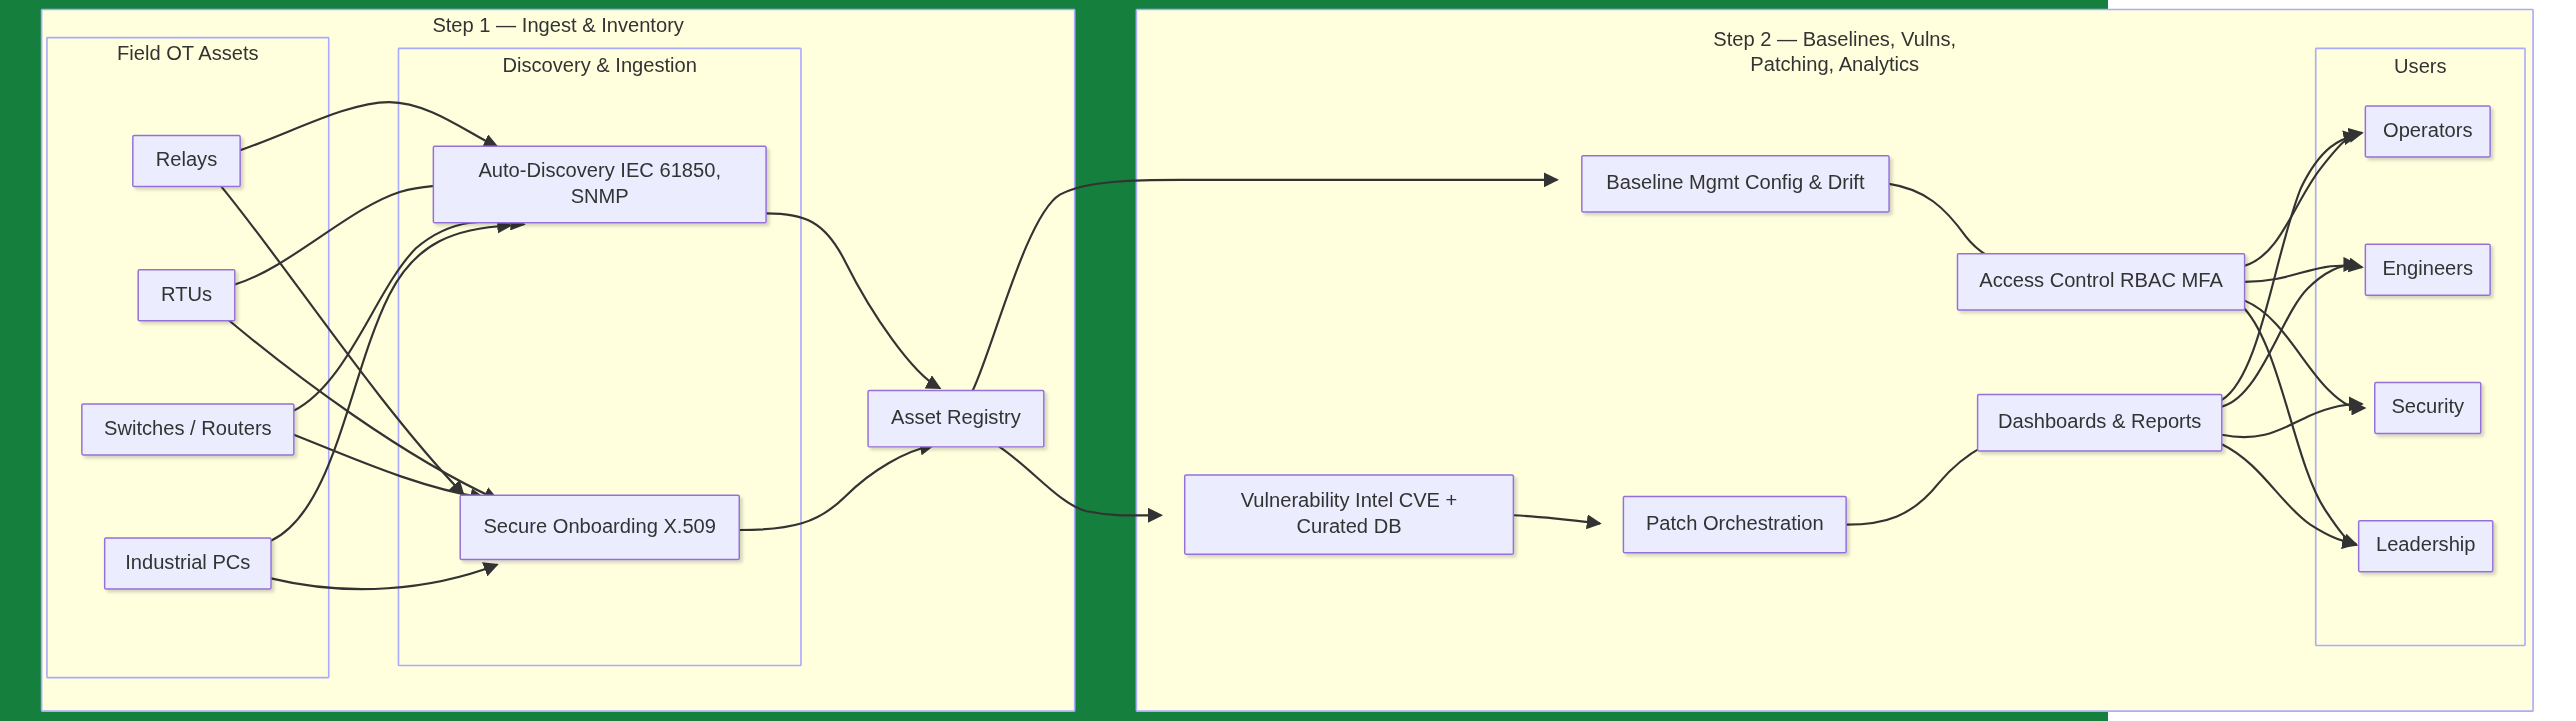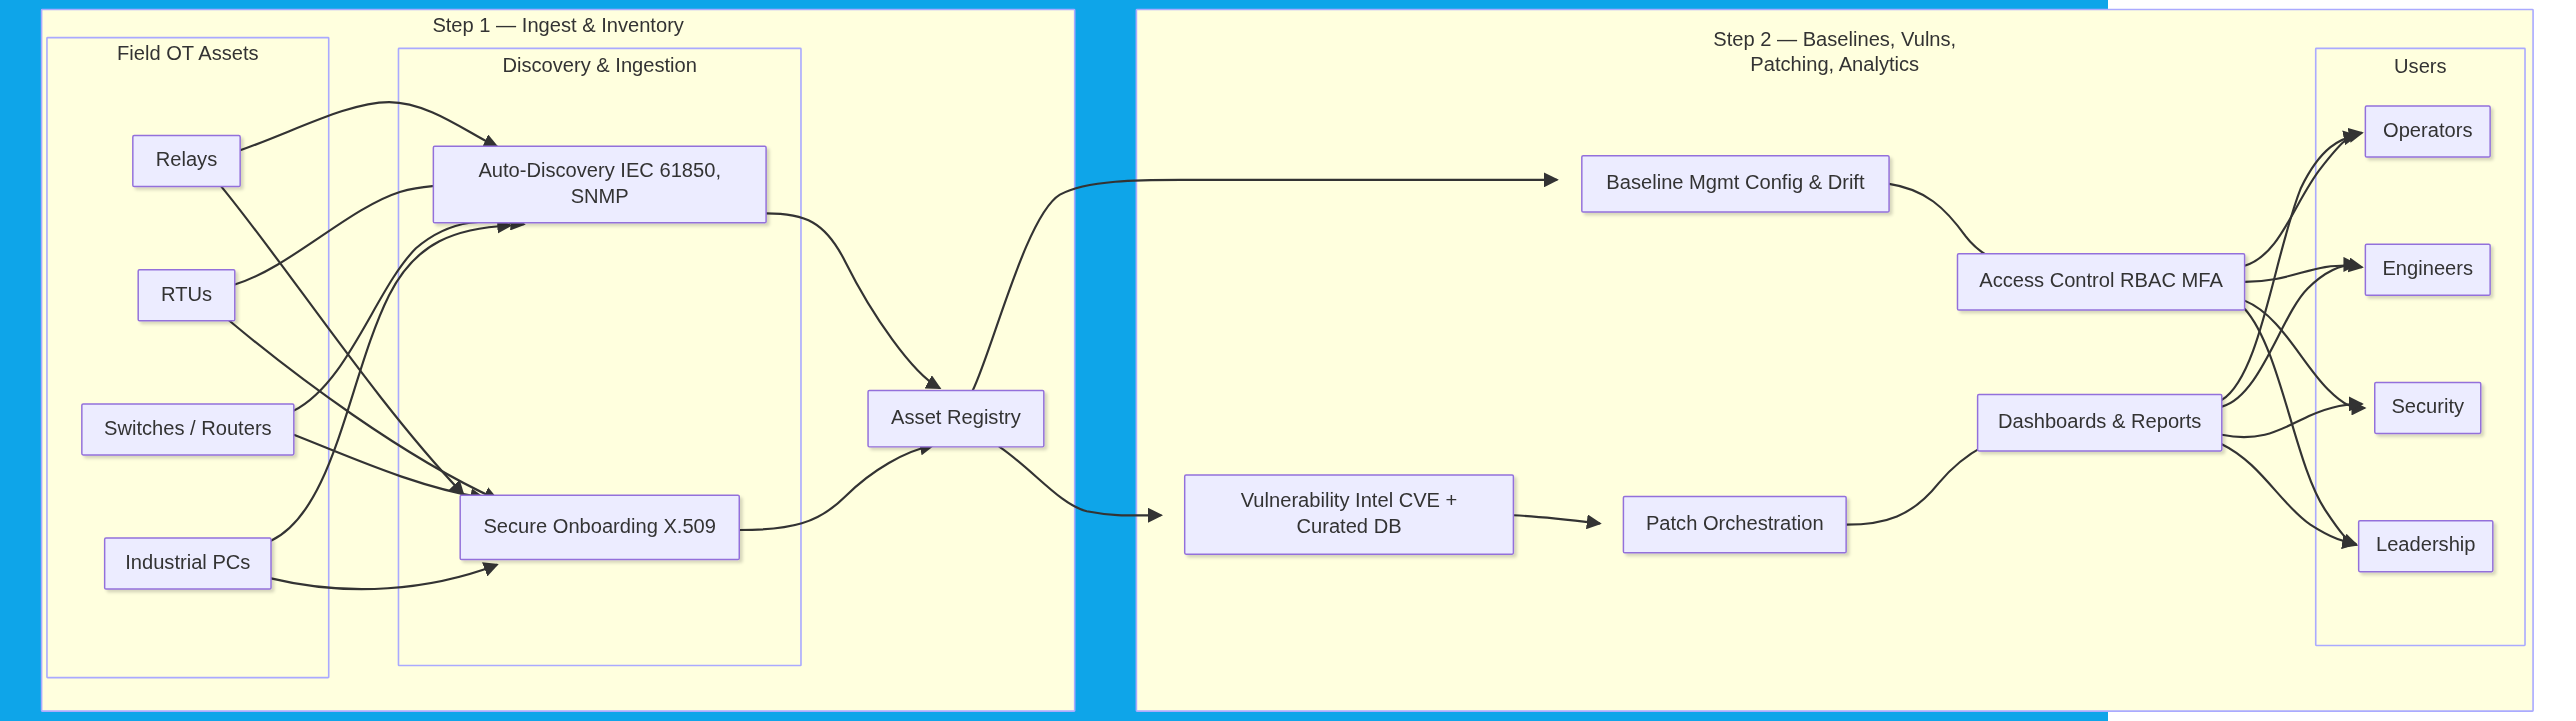--- a/index.html
+++ b/index.html
@@ -18,7 +18,7 @@
     position: relative;
     width: 2108px;
     height: 722px;
-    background: #0ea5e9;
+    background: #15803d;
   }
   svg.layer {
     position: absolute;

